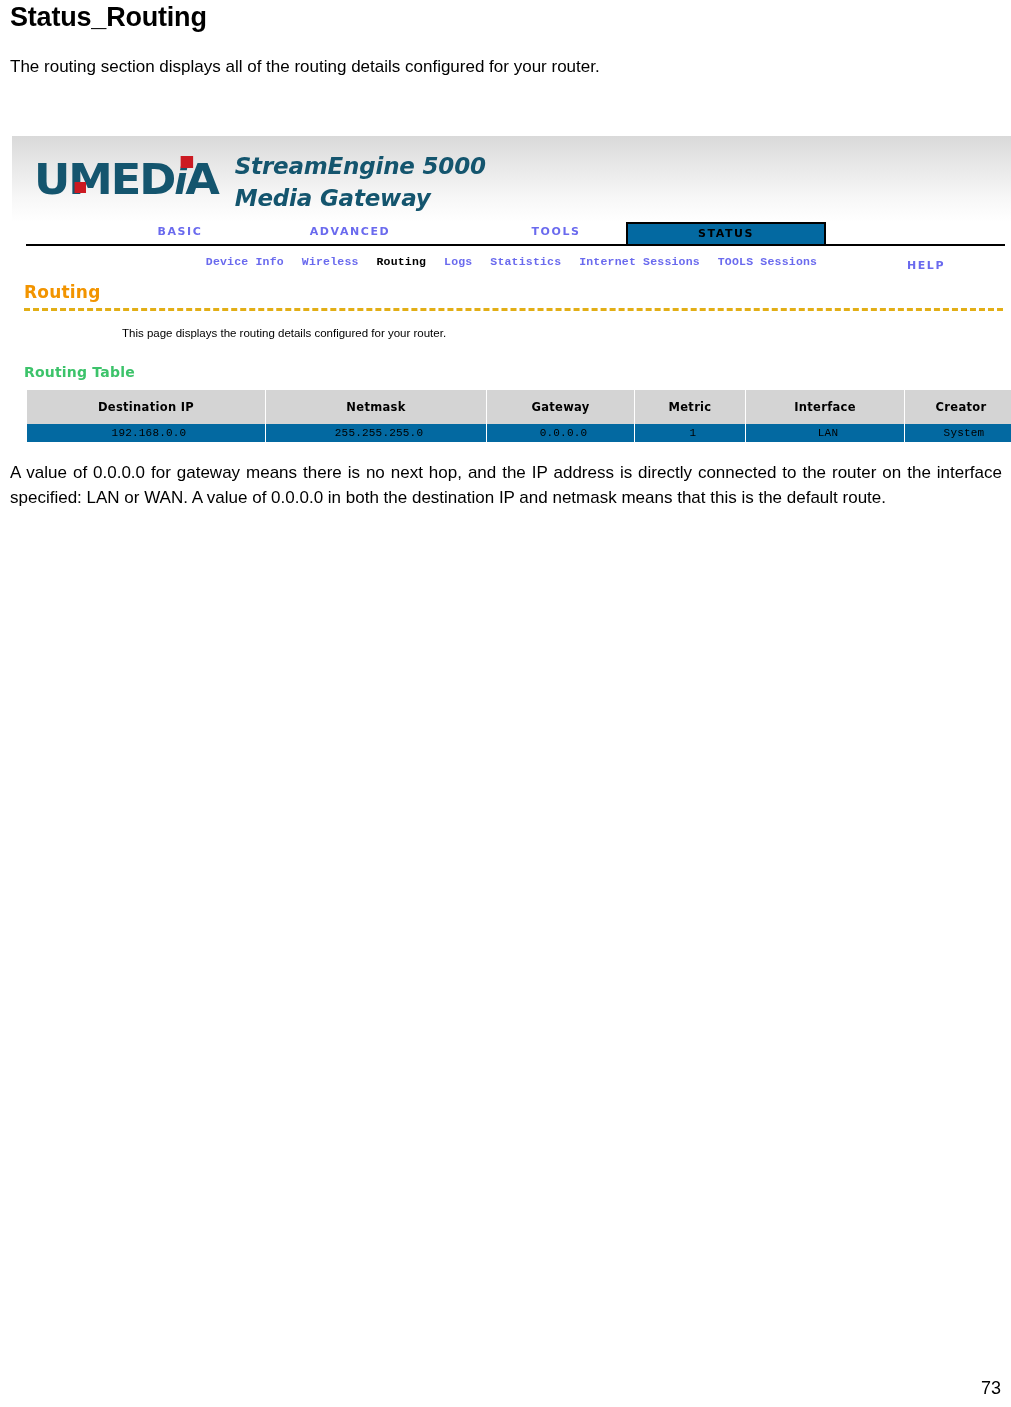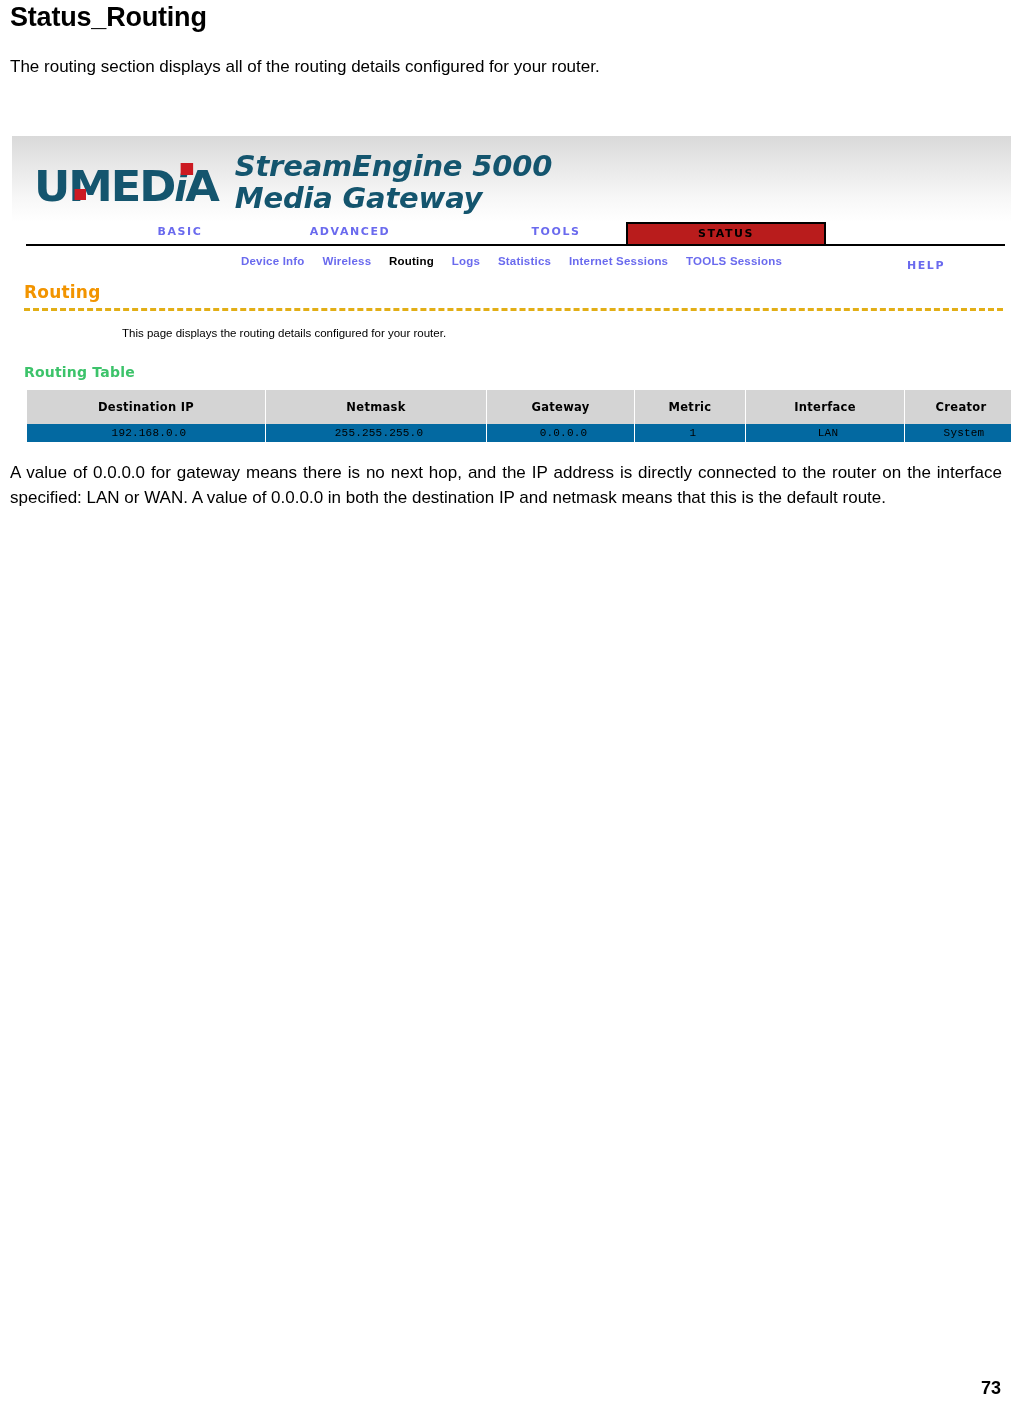--- a/index.html
+++ b/index.html
@@ -71,7 +71,7 @@
     left: 22px;
     top: 10px;
     display: flex;
-    align-items: flex-end;
+    align-items: center;
   }
   .logo-mark {
     position: relative;

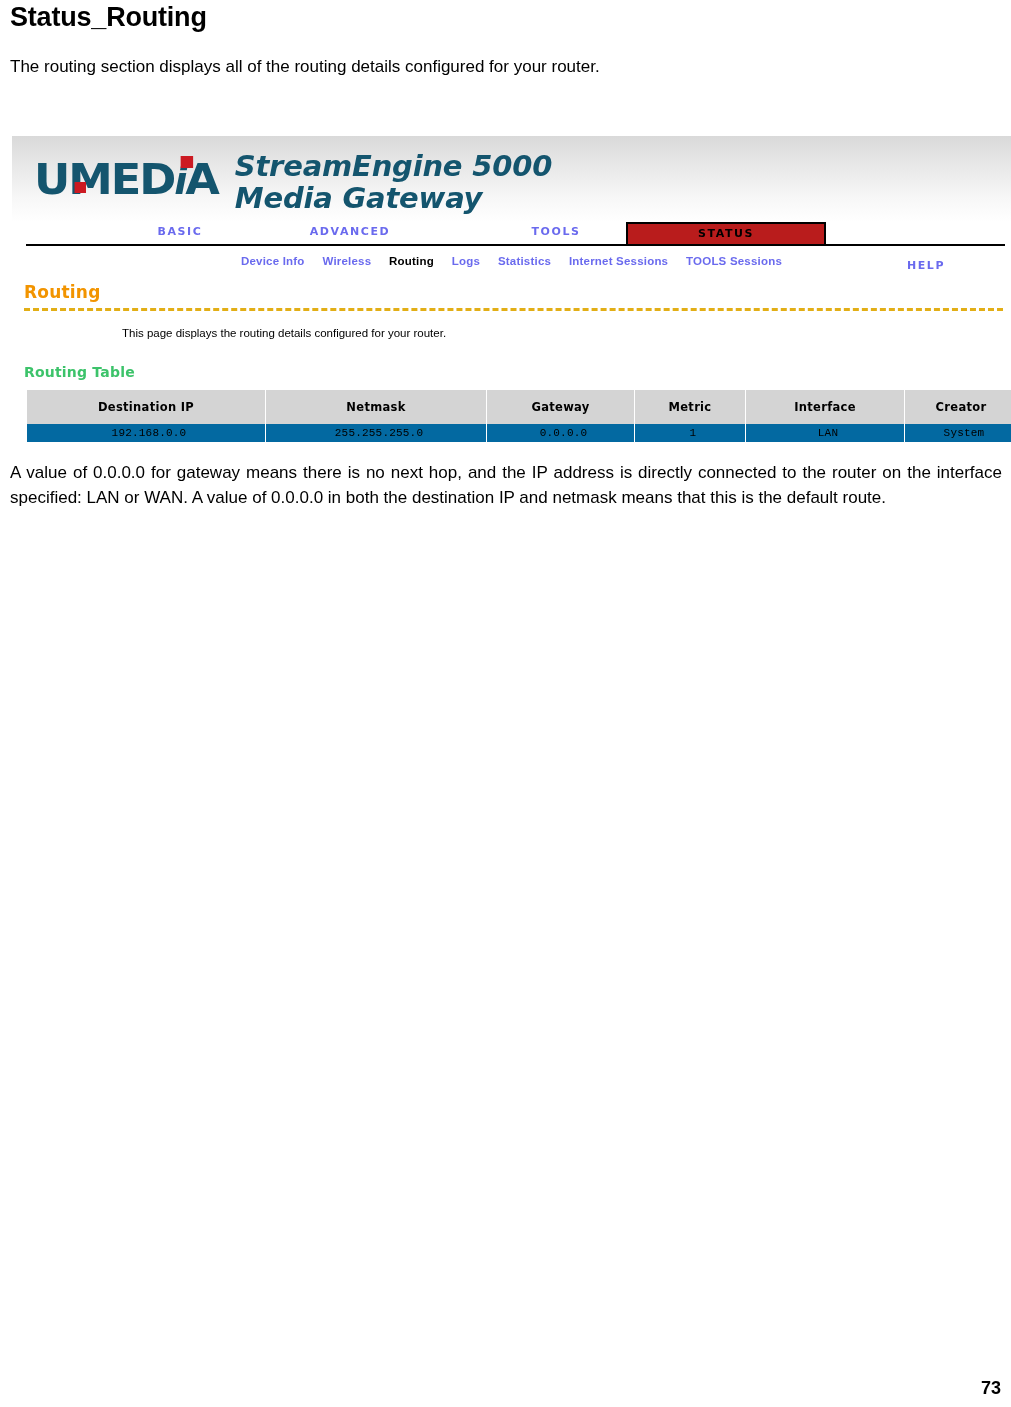--- a/index.html
+++ b/index.html
@@ -110,7 +110,7 @@
     color: #14556e;
     font-weight: bold;
     font-style: italic;
-    font-size: 29px;
+    font-size: 23px;
     line-height: 32px;
     letter-spacing: -0.2px;
     padding-top: 4px;

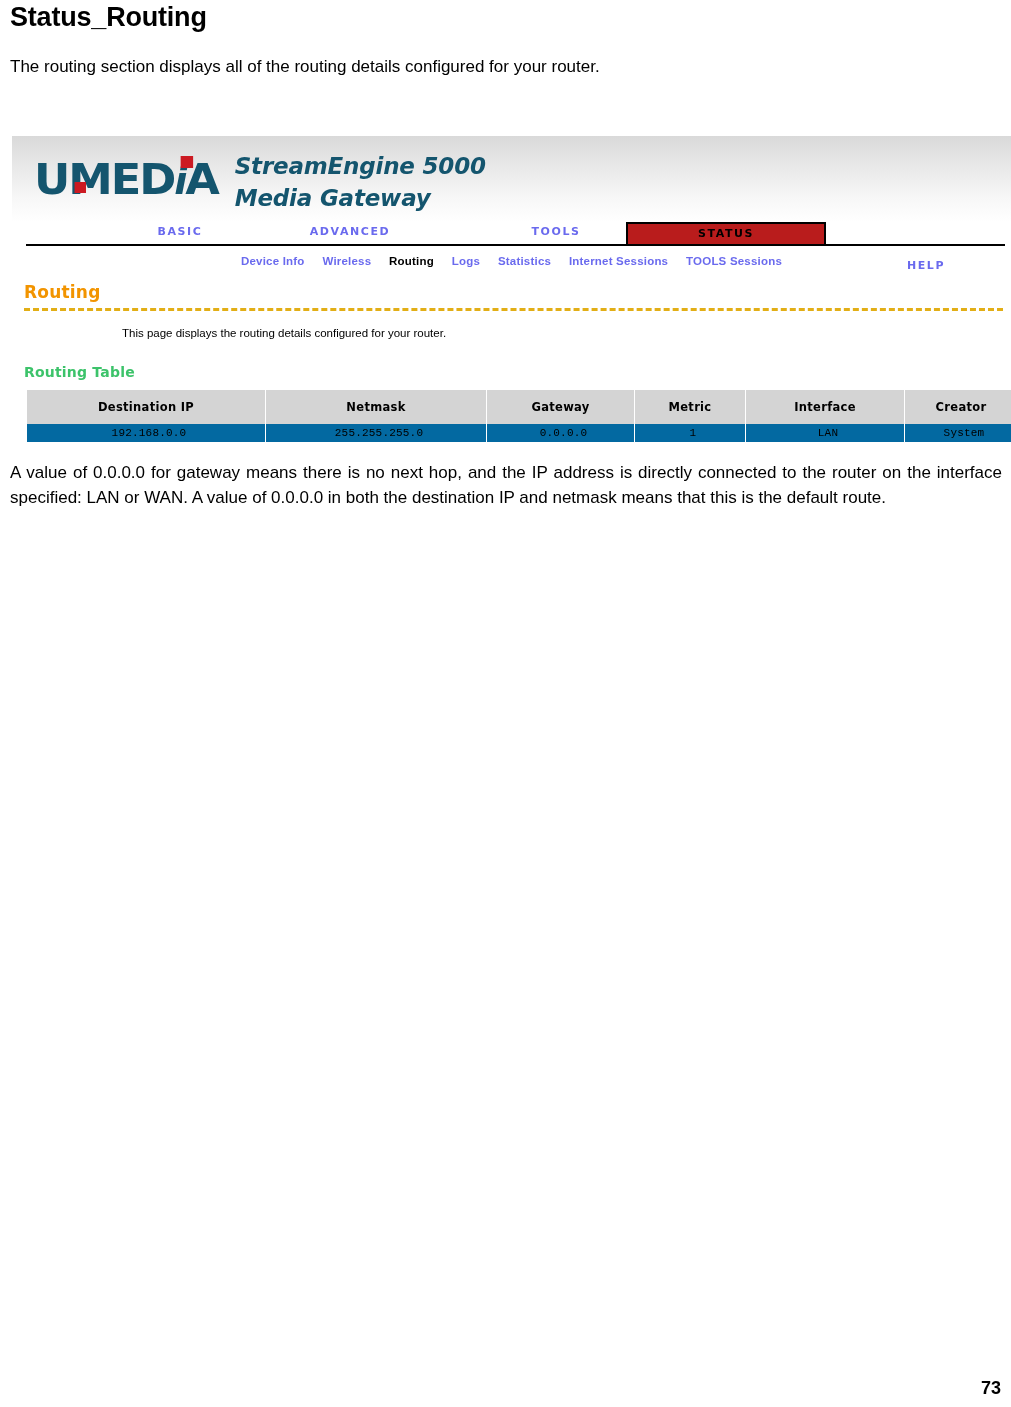--- a/index.html
+++ b/index.html
@@ -141,7 +141,7 @@
     color: #000000;
     border: 2px solid #000000;
     border-bottom: none;
-    background: #b91c1c;
+    background: #0369a1;
     height: 22px;
     line-height: 19px;
     z-index: 3;

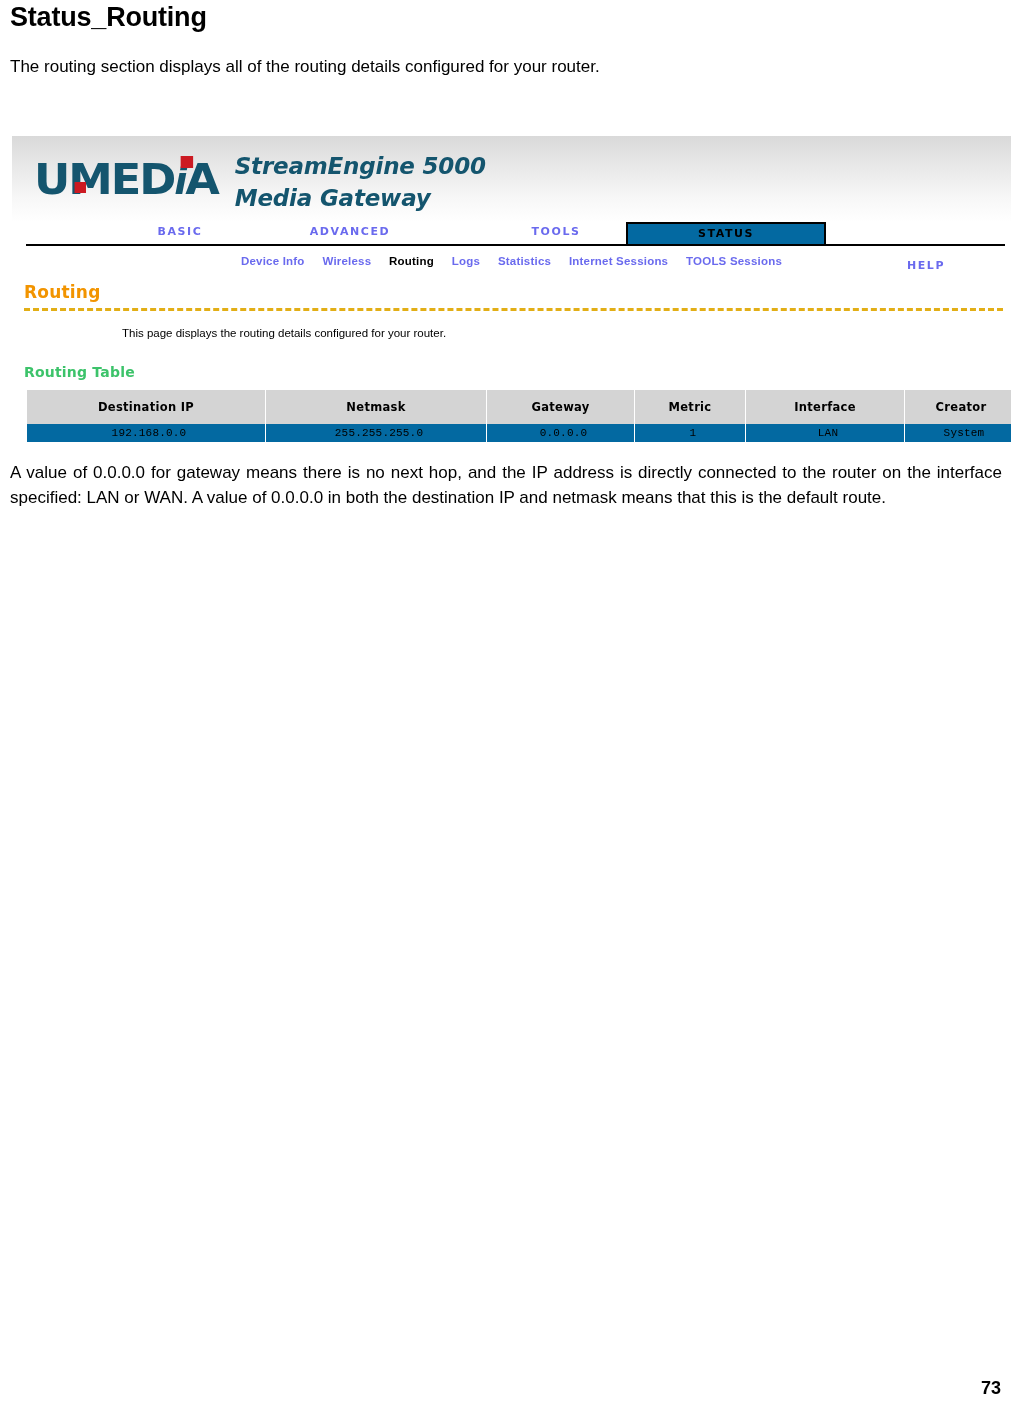--- a/index.html
+++ b/index.html
@@ -158,7 +158,7 @@
     font-weight: bold;
     margin: 0 7px;
     white-space: nowrap;
-    font-family: Liberation Sans, sans-serif;
+    font-family: Liberation Mono, monospace;
   }
   .subnav-item.active {
     color: #000000;

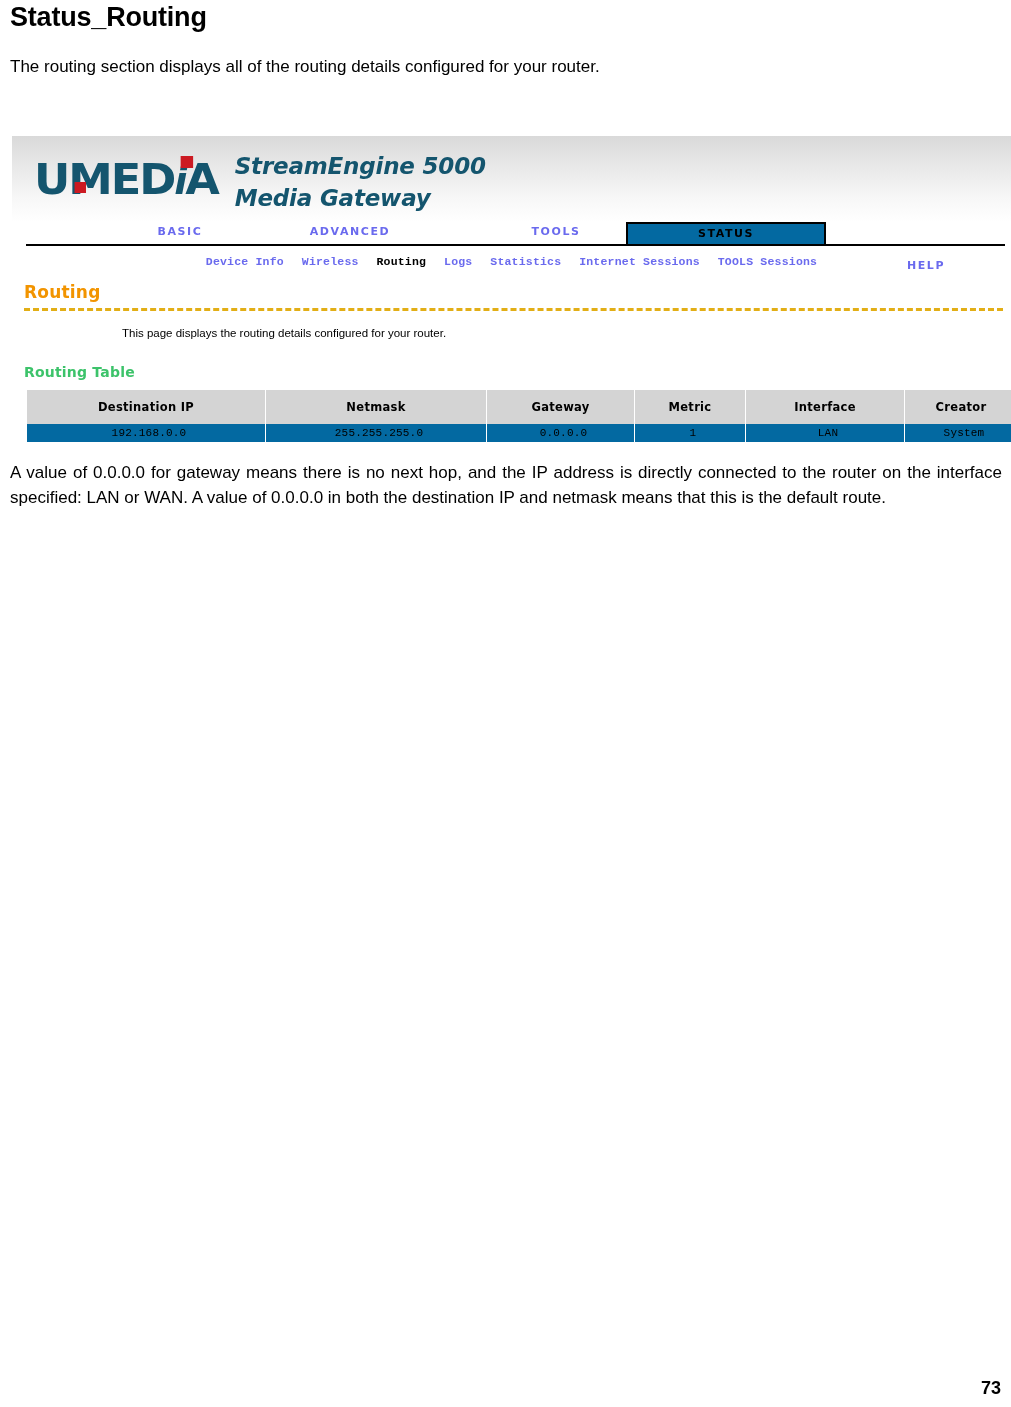--- a/index.html
+++ b/index.html
@@ -46,7 +46,7 @@
     right: 10px;
     bottom: 8px;
     font-size: 18px;
-    font-weight: bold;
+    font-weight: normal;
     margin-top: 14px;
   }
 

